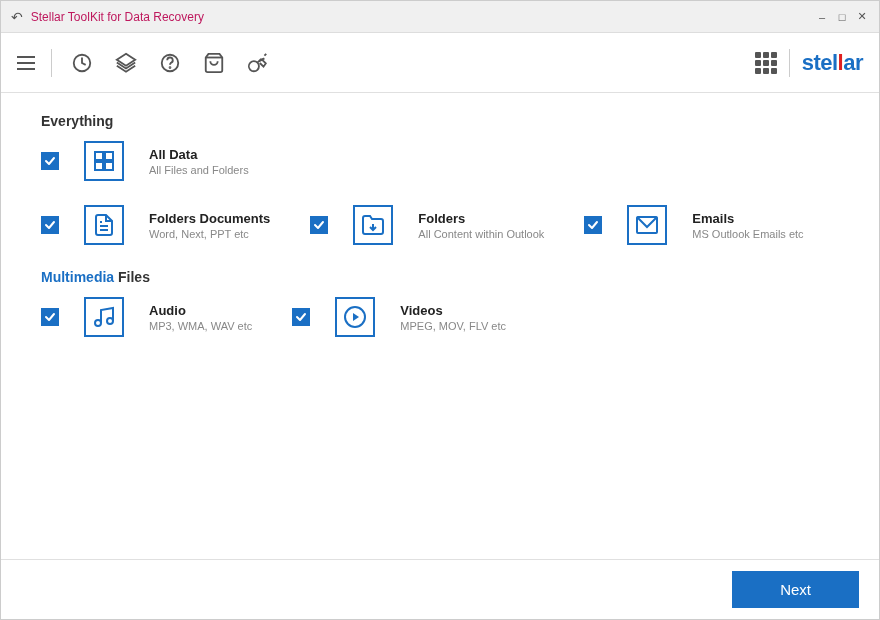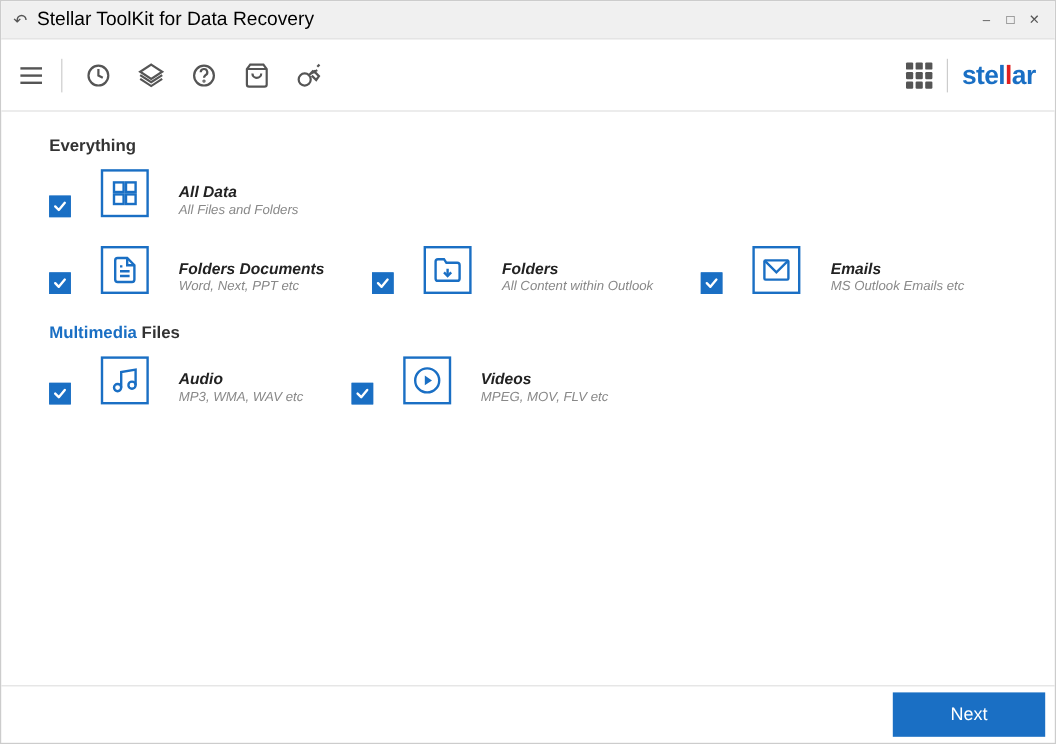--- a/index.html
+++ b/index.html
@@ -31,8 +31,8 @@
       gap: 8px;
     }
     .title-bar-title {
-      font-size: 16px;
-      color: #000000;
+      font-size: 12px;
+      color: #be185d;
     }
     .title-bar-controls {
       display: flex;

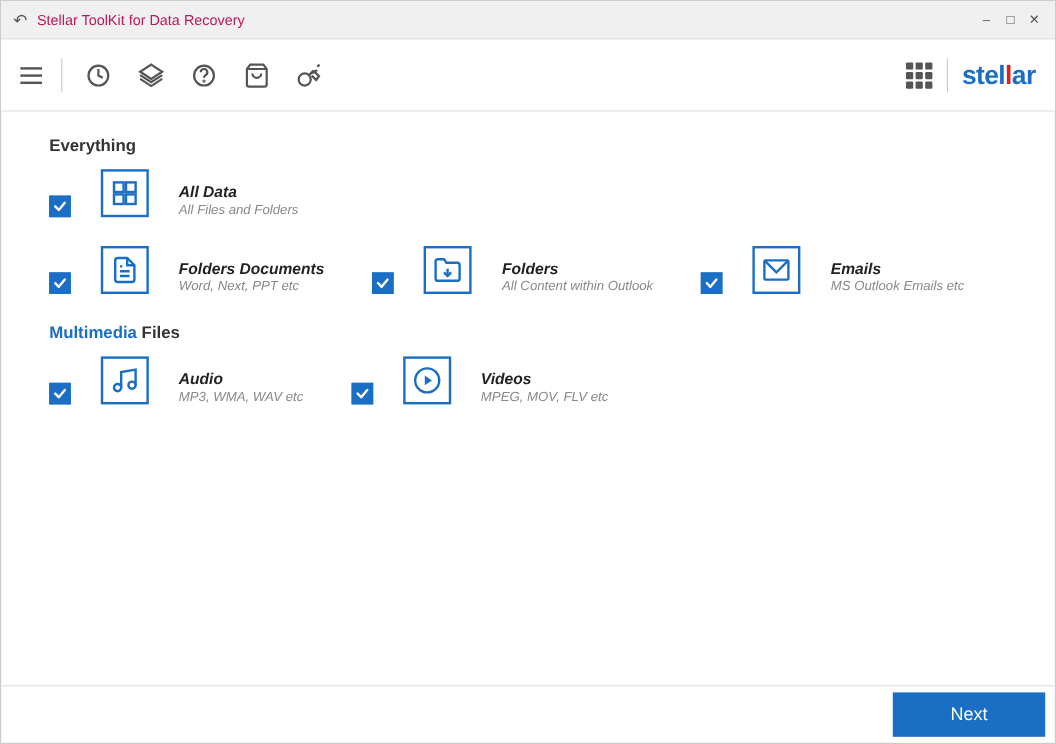--- a/index.html
+++ b/index.html
@@ -142,10 +142,9 @@
     }
     .item {
       display: flex;
-      align-items: flex-end;
+      align-items: center;
       gap: 25px;
       min-width: 200px;
-      font-style: italic;
     }
     .checkbox-wrap {
       width: 18px;

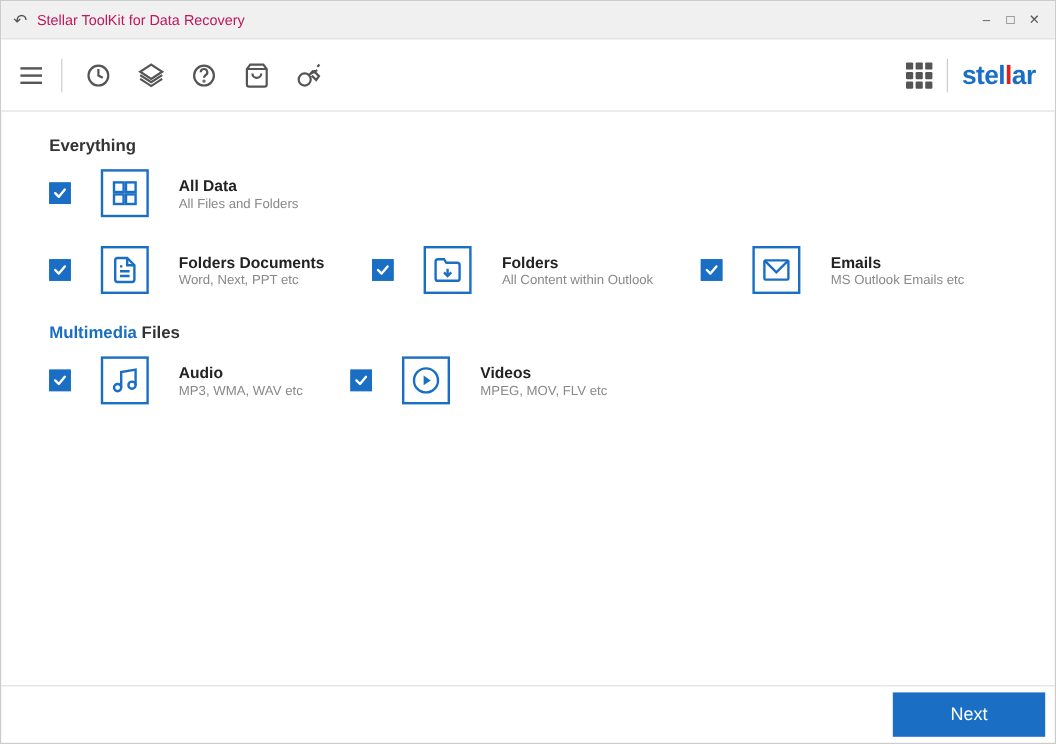--- a/index.html
+++ b/index.html
@@ -186,12 +186,12 @@
 
     
     .footer {
-      height: 48px;
+      height: 60px;
       border-top: 1px solid #e0e0e0;
       display: flex;
       align-items: center;
       justify-content: flex-end;
-      padding: 0 8px;
+      padding: 0 20px;
       flex-shrink: 0;
     }
     .btn-next {

